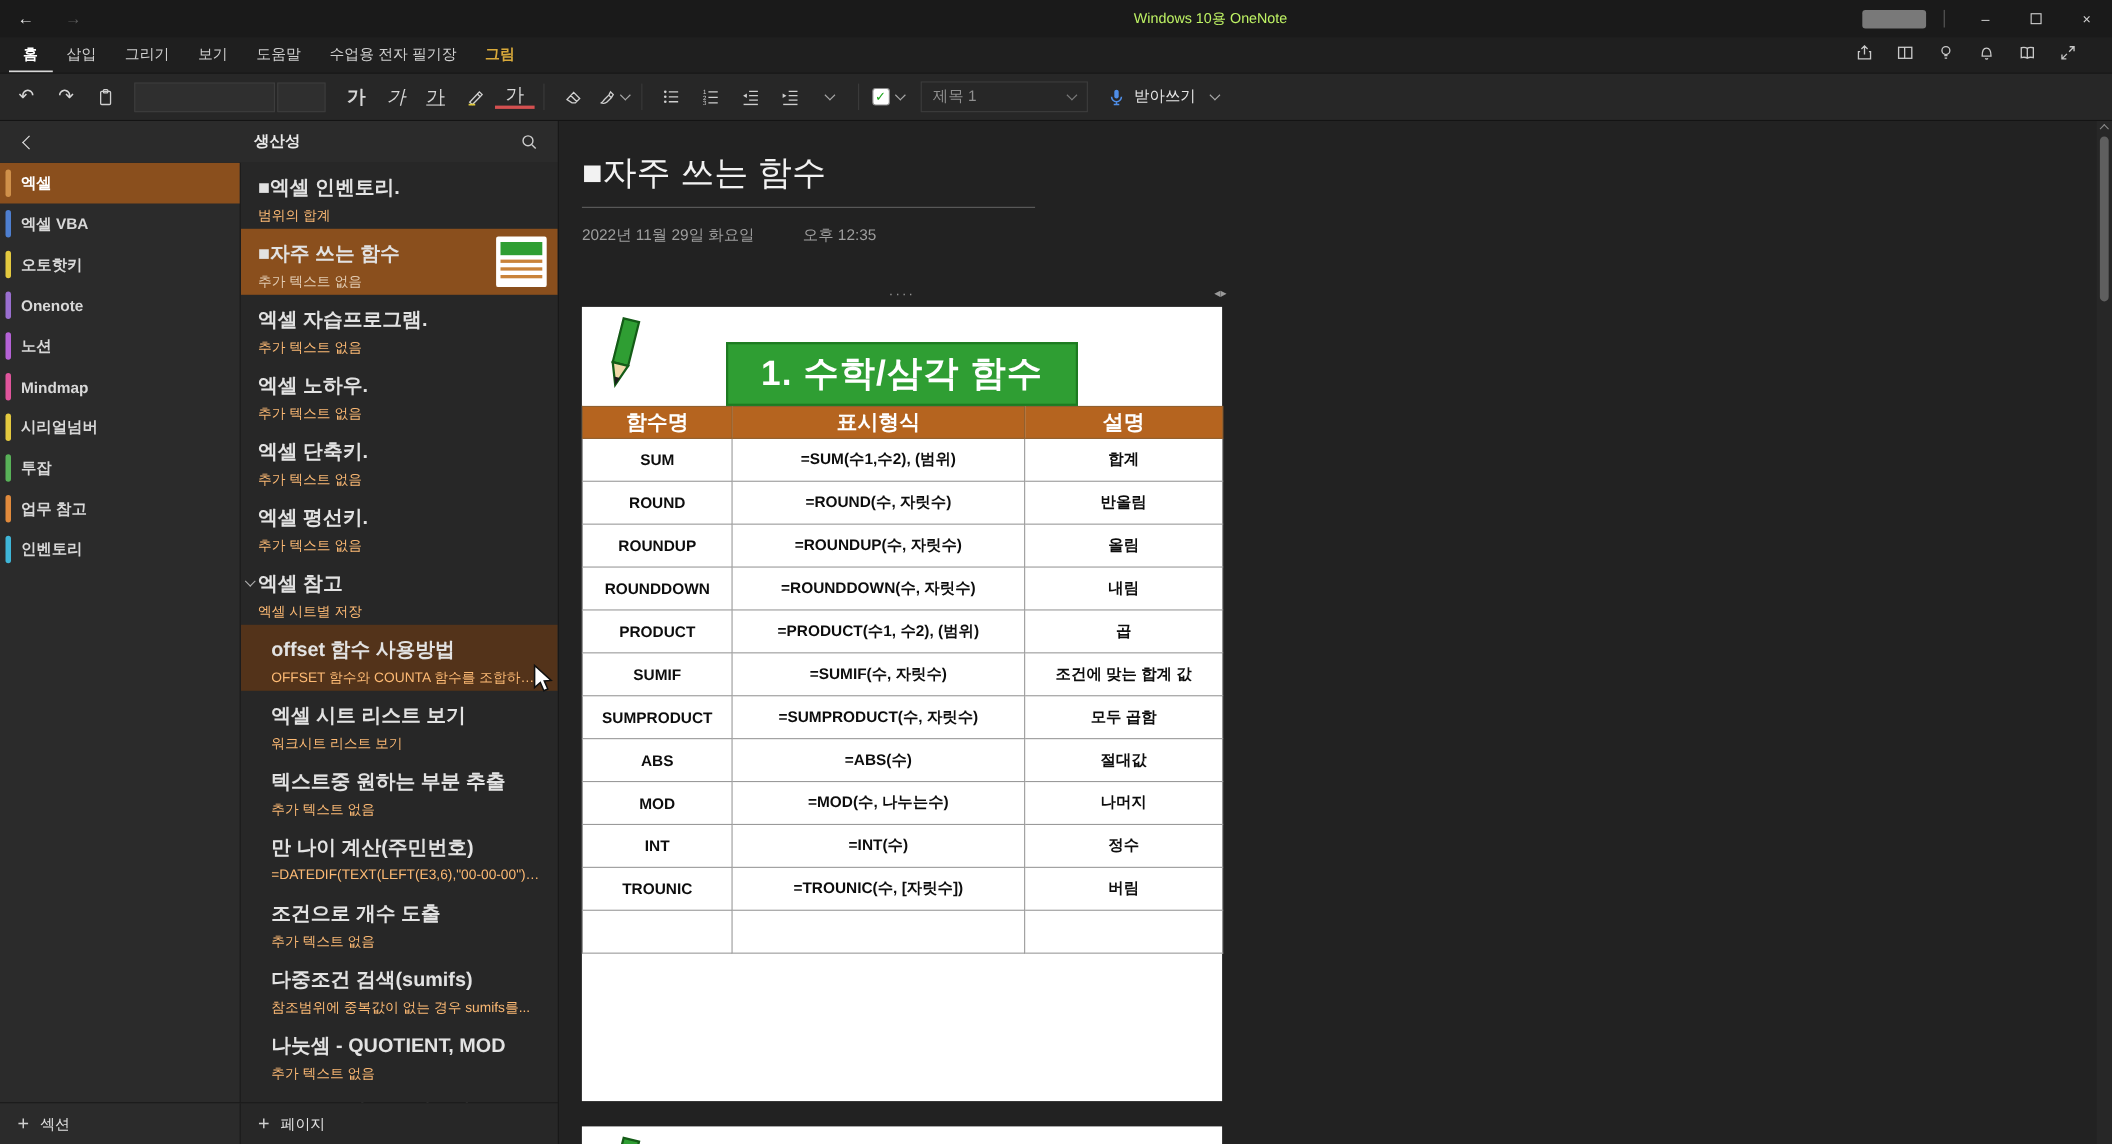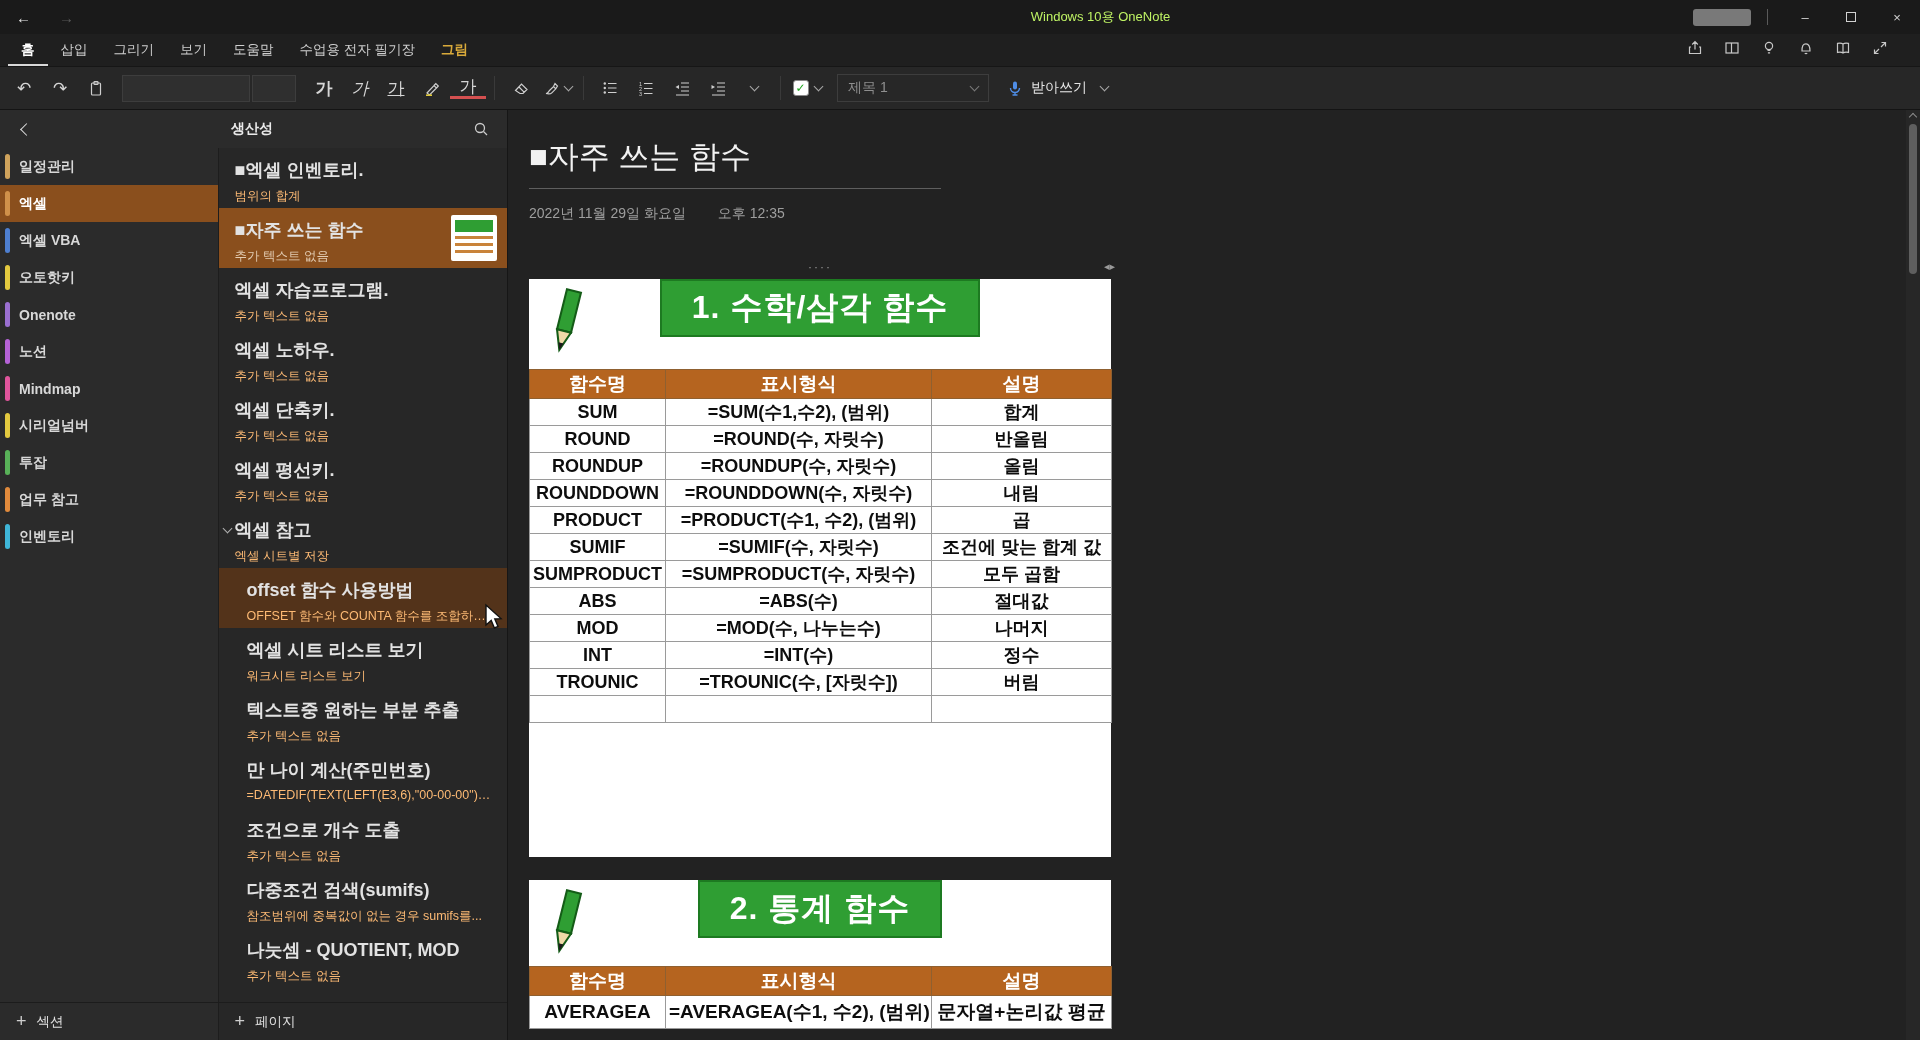--- a/index.html
+++ b/index.html
@@ -263,10 +263,6 @@
       </div>
       <div class="lists">
         <div class="sectionlist">
-            <div class="sec">
-              <span class="sec-bar" style="background: rgb(207, 163, 92);"></span>
-              <span class="sec-lab">일정관리</span>
-            </div>
             <div class="sec sec-sel">
               <span class="sec-bar" style="background: rgb(208, 145, 74);"></span>
               <span class="sec-lab">엑셀</span>

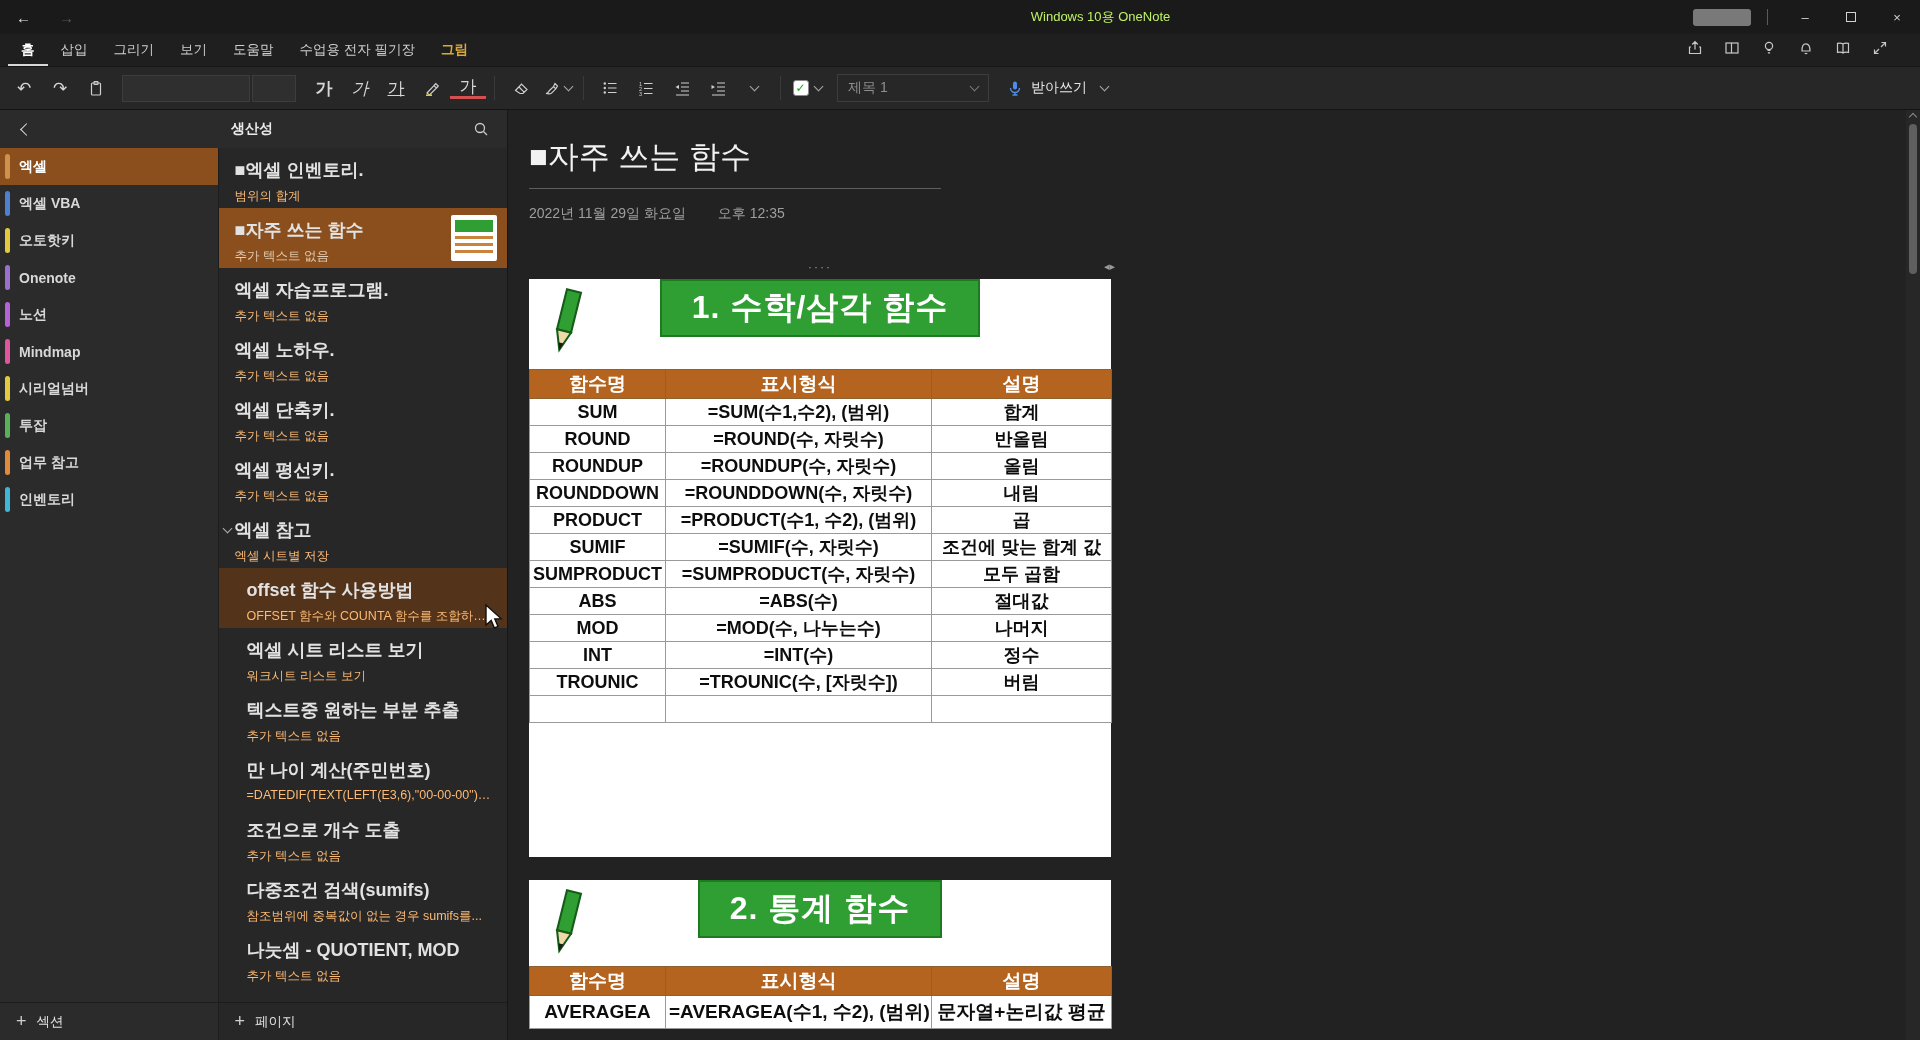--- a/index.html
+++ b/index.html
@@ -89,7 +89,7 @@
   .content { flex:1; background:#222222; position:relative; padding-left:21px; overflow:hidden; }
   .note-title { display:inline-block; margin-top:26px; font-size:31px; color:#f2f2f2; padding-bottom:10px; border-bottom:1px solid #5f5f5f; min-width:412px; }
   .daterow { margin-top:16px; font-size:14px; color:#9e9e9e; }
-  .ptime { margin-left:28px; }
+  .ptime { margin-left:40px; }
 
   .img-block { position:relative; width:582px; background:#ffffff; margin-top:56px; }
   .img-block + .img-block { margin-top:23px; }

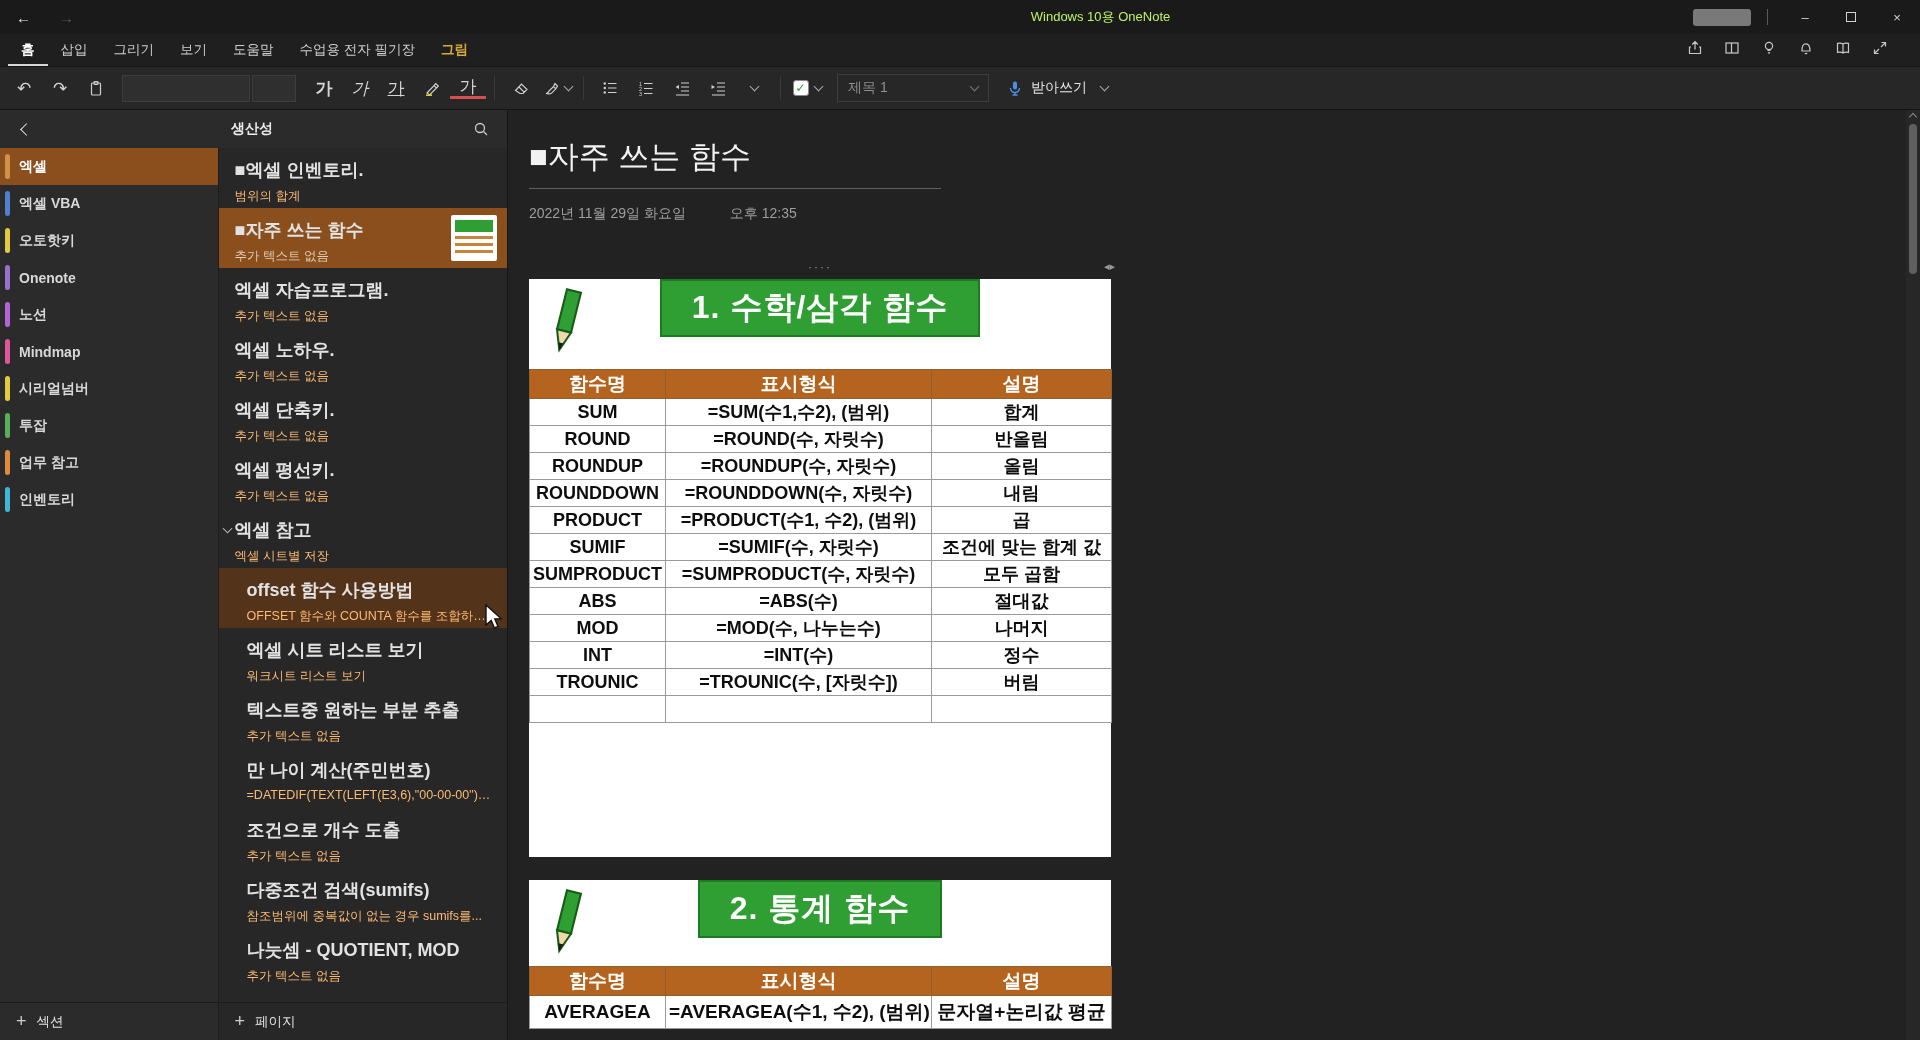--- a/index.html
+++ b/index.html
@@ -95,7 +95,7 @@
   .img-block + .img-block { margin-top:23px; }
   .img-handle-dots { position:absolute; top:-19px; left:50%; transform:translateX(-50%); color:#9a9a9a; font-size:12px; letter-spacing:2px; }
   .img-handle-arrows { position:absolute; top:-19px; right:-4px; color:#9a9a9a; font-size:11px; }
-  .img-banner { height:90px; display:flex; align-items:flex-start; justify-content:center; position:relative; }
+  .img-banner { height:90px; display:flex; align-items:flex-end; justify-content:center; position:relative; }
   .img-block:nth-of-type(2) .img-banner { height:86px; }
   .pencil { position:absolute; left:14px; top:8px; }
   .img-heading { background:var(--c-image-heading-green); color:#ffffff; font-weight:bold; font-size:32px; padding:5px 30px; letter-spacing:1px; border:2px solid #1d7a21; }

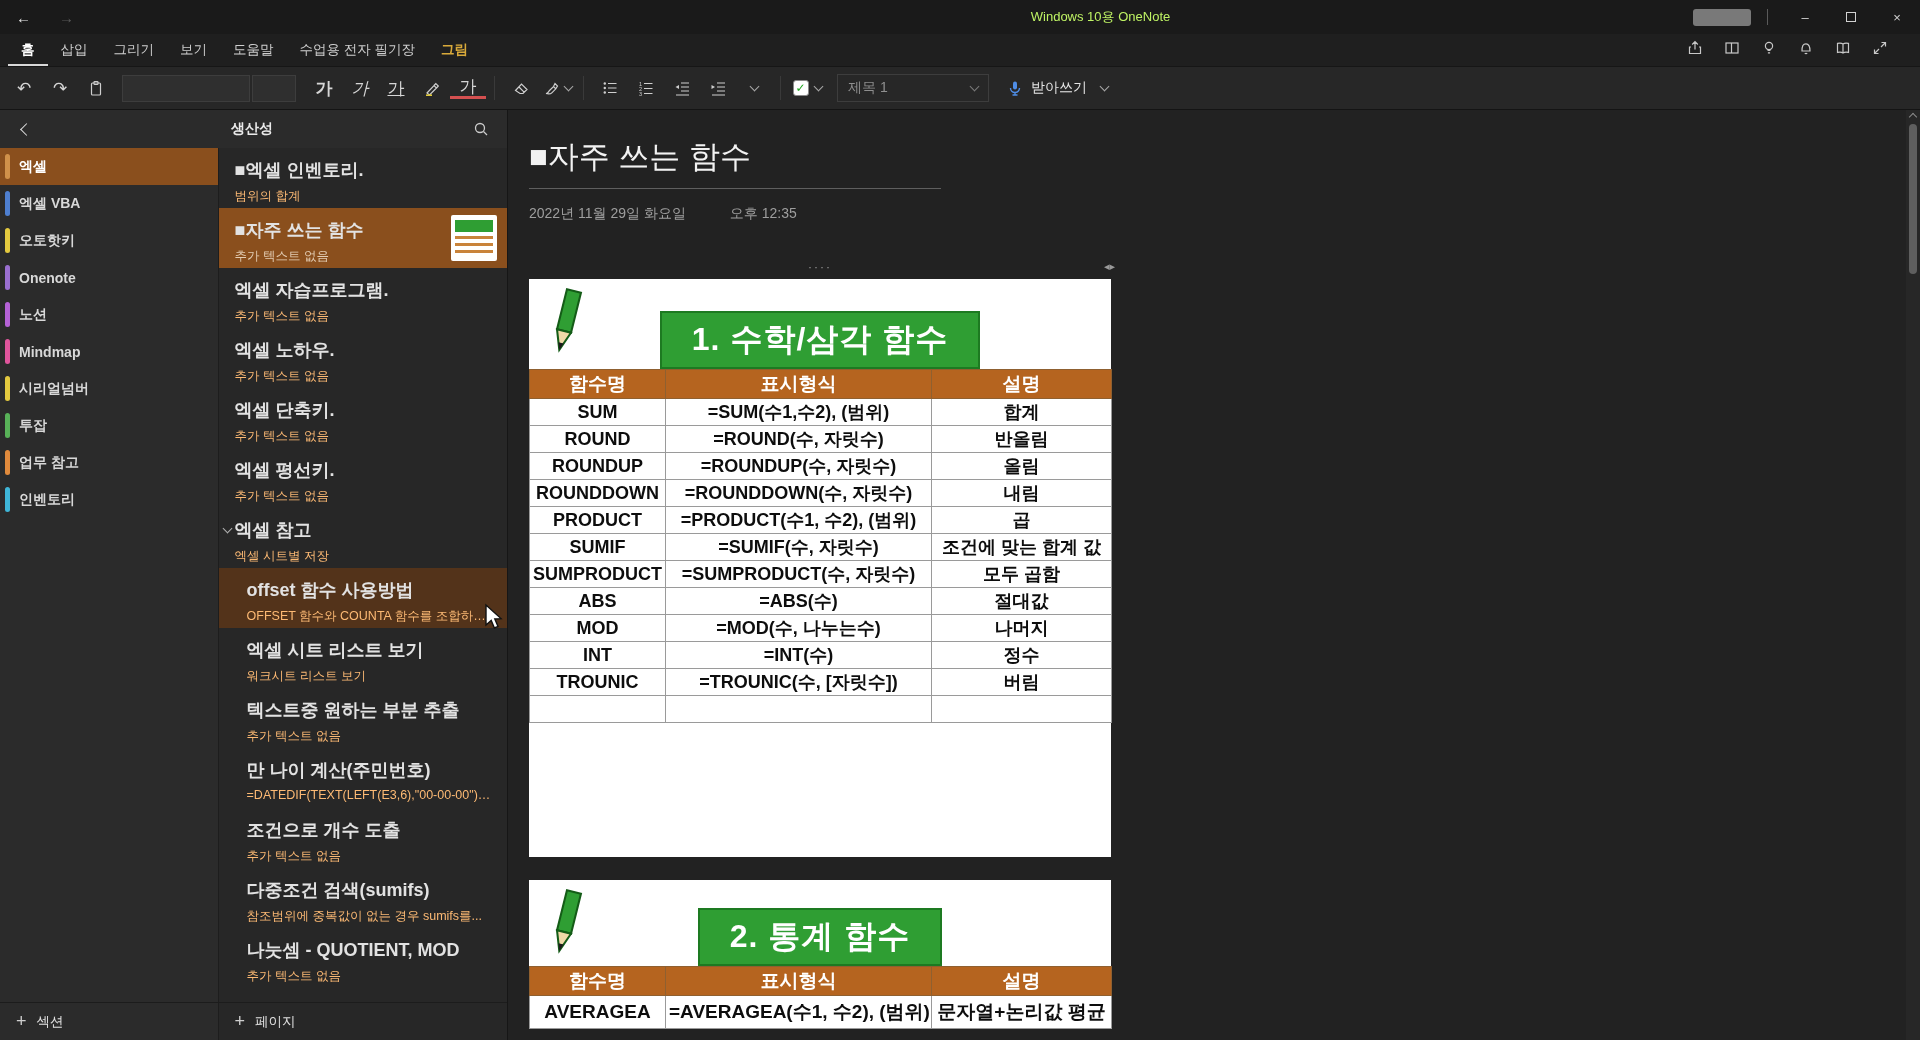--- a/index.html
+++ b/index.html
@@ -101,7 +101,7 @@
   .img-heading { background:var(--c-image-heading-green); color:#ffffff; font-weight:bold; font-size:32px; padding:5px 30px; letter-spacing:1px; border:2px solid #1d7a21; }
   .fn-table { border-collapse:collapse; width:100%; table-layout:fixed; }
   .fn-table th { background:var(--c-table-header-brown); color:#ffffff; font-size:19px; font-weight:bold; height:29px; border:1px solid #8f6030; }
-  .fn-table td { border:1px solid #9a9a9a; height:27px; text-align:center; font-size:18px; font-weight:bold; color:#0d0d0d; padding:0 3px; white-space:nowrap; overflow:hidden; }
+  .fn-table td { border:1px solid #9a9a9a; height:39px; text-align:center; font-size:14px; font-weight:bold; color:#0d0d0d; padding:0 3px; white-space:nowrap; overflow:hidden; }
   .img-block:nth-of-type(2) .fn-table td { height:33px; font-size:19px; }
 
   .scrollbar { position:absolute; right:0; top:0; bottom:0; width:14px; background:#272727; }

